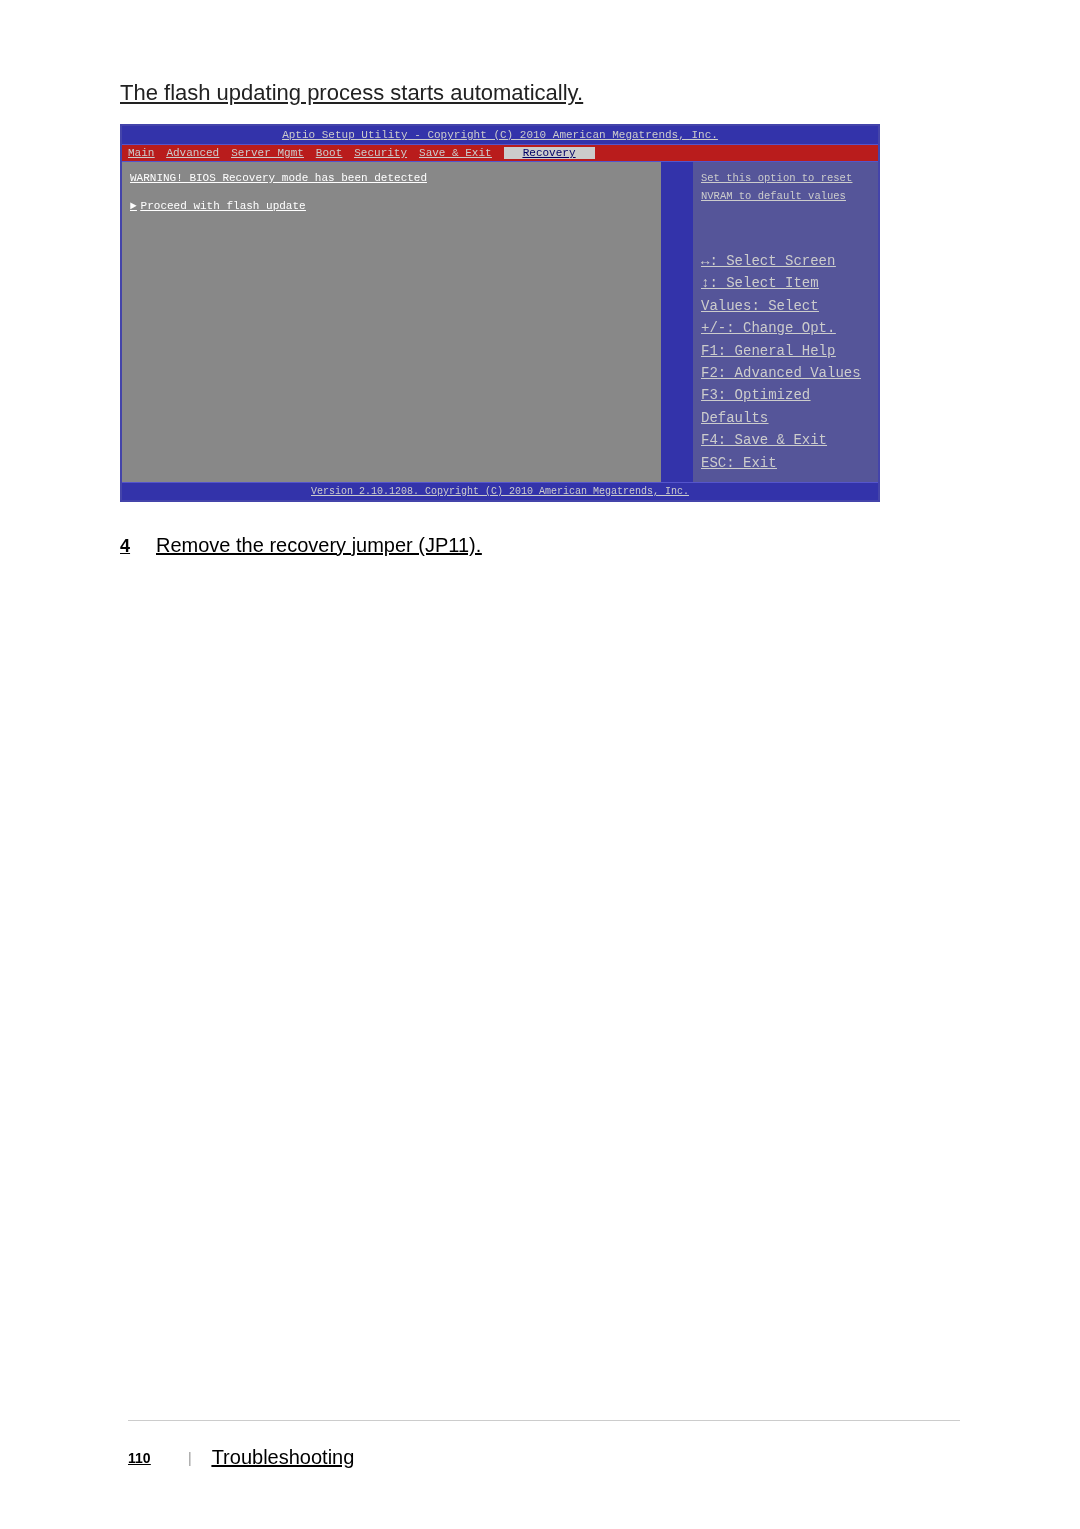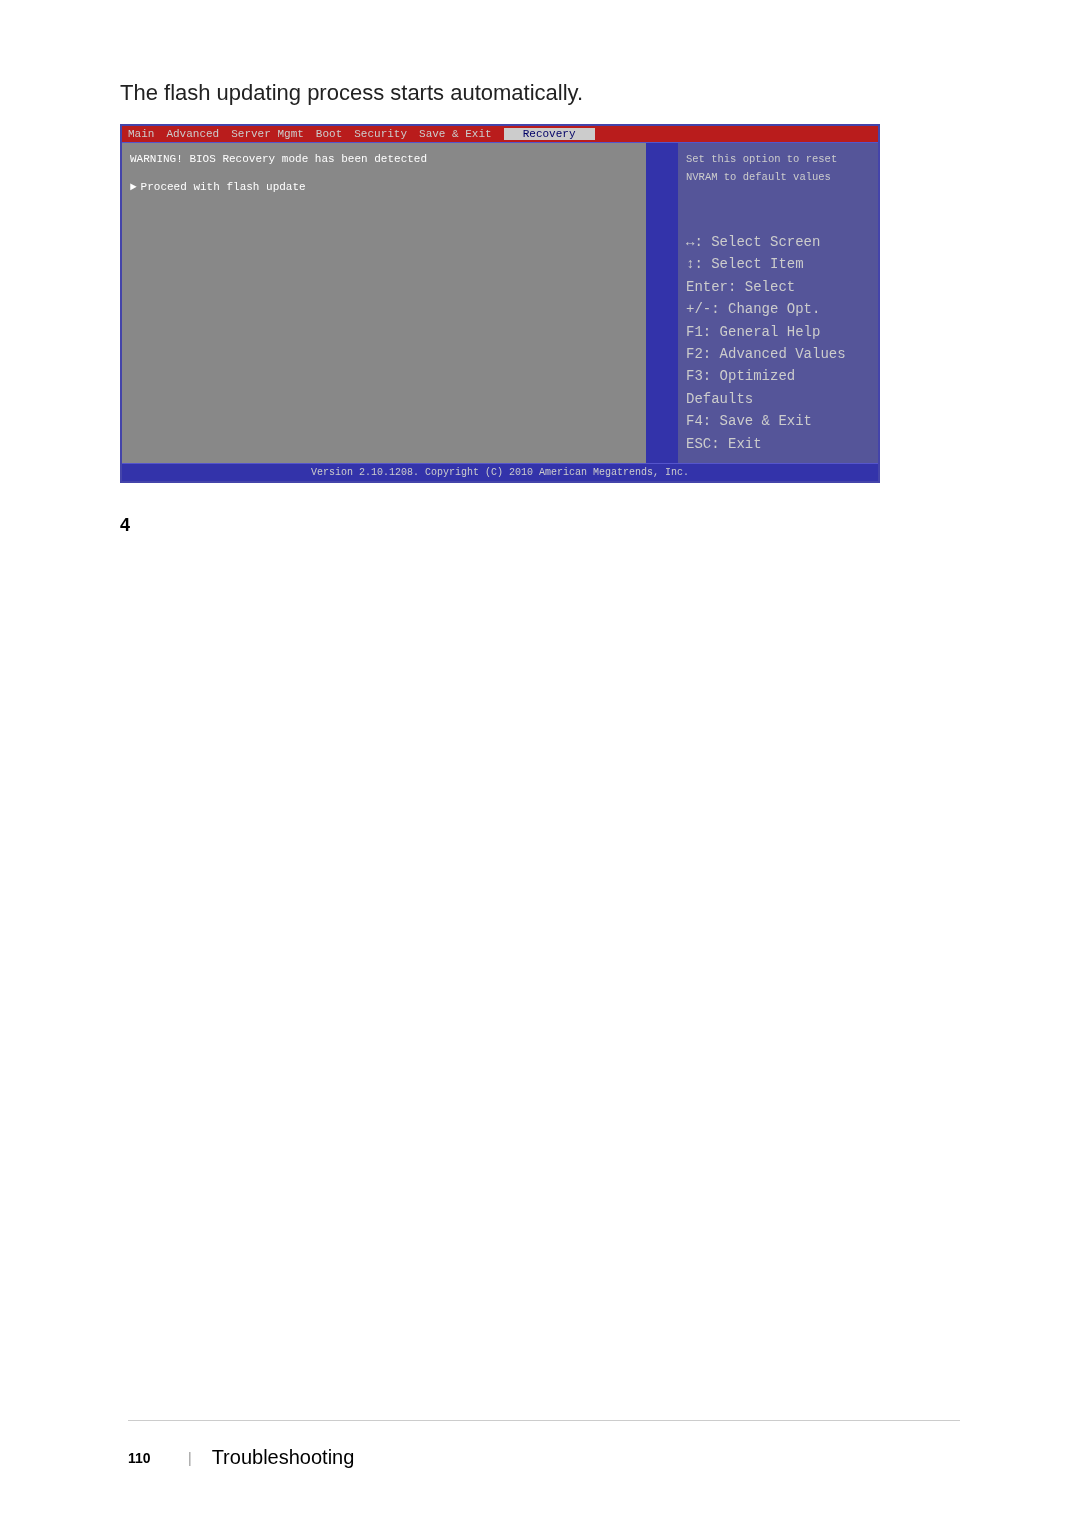--- a/index.html
+++ b/index.html
@@ -2,7 +2,7 @@
 <html><head>
   <meta charset="utf-8">
   <style>
-    * { margin: 0; padding: 0; box-sizing: border-box; }
+    * { margin: 0; padding: 0; box-sizing: border-box; text-decoration: underline; }
 
     body {
       width: 1080px;

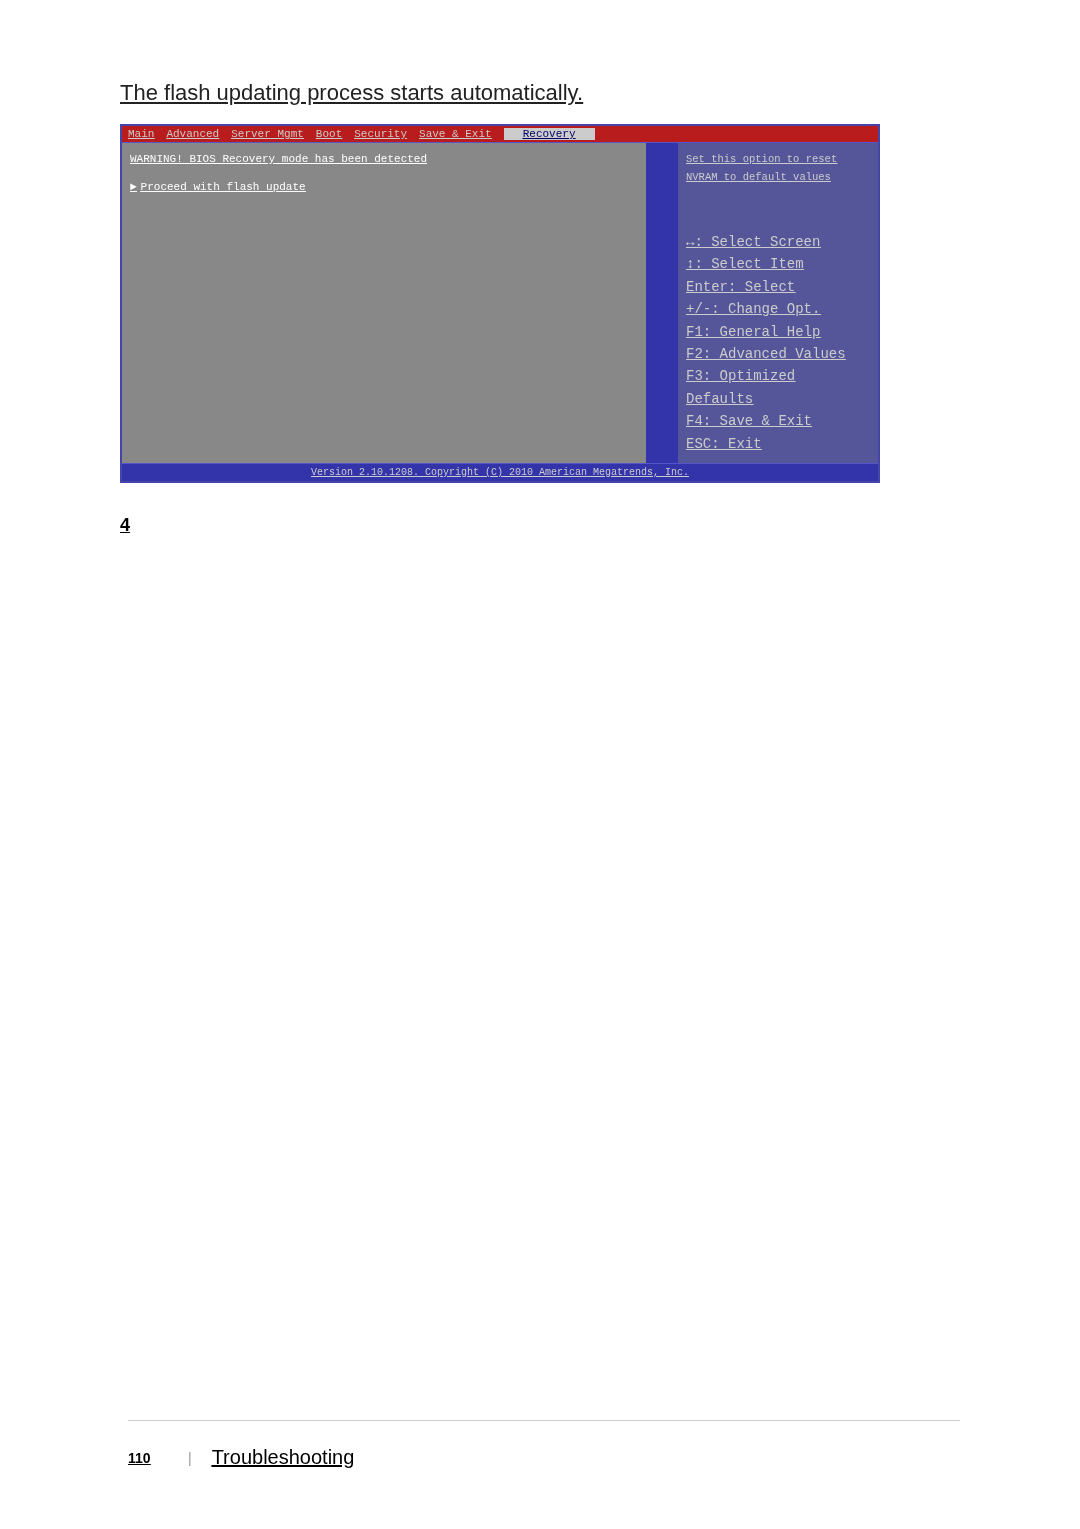--- a/index.html
+++ b/index.html
@@ -191,6 +191,7 @@
 
   <div class="bios-container">
 
+    <div class="bios-title-bar">Aptio Setup Utility - Copyright (C) 2010 American Megatrends, Inc.</div>
 
     <div class="bios-menu-bar">
       <span class="bios-menu-item">Main</span>

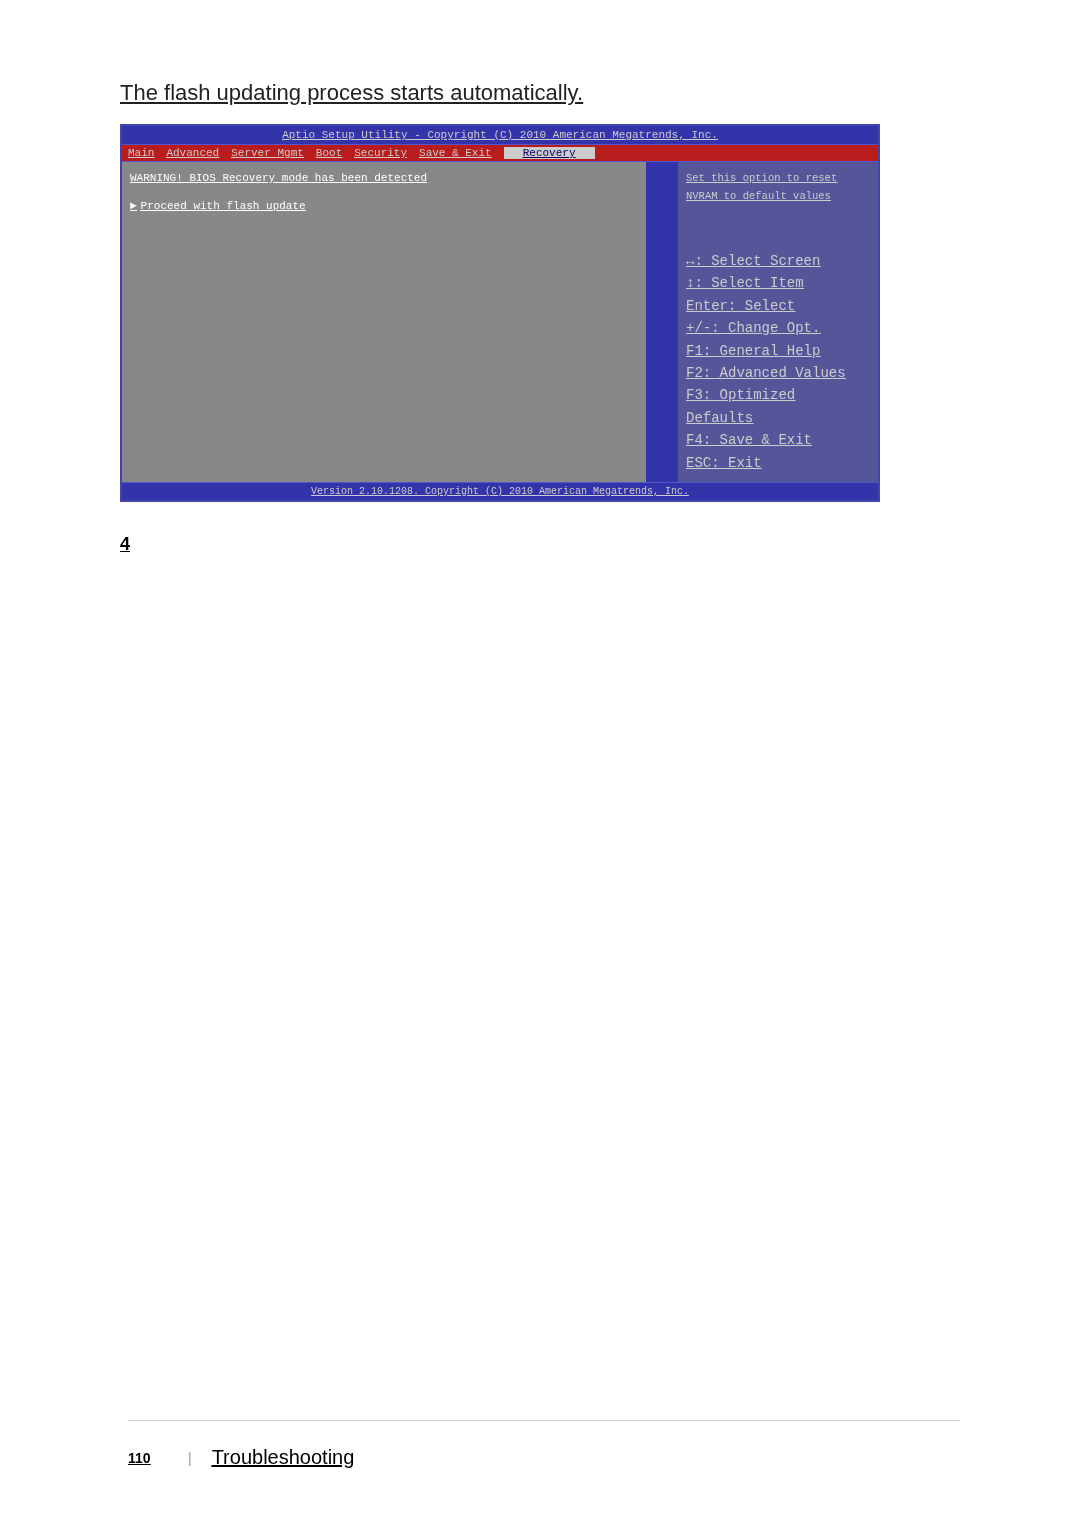--- a/index.html
+++ b/index.html
@@ -80,7 +80,7 @@
     }
 
     .bios-right {
-      width: 200px;
+      width: 185px;
       padding: 8px;
       background: #555599;
       color: #cccccc;

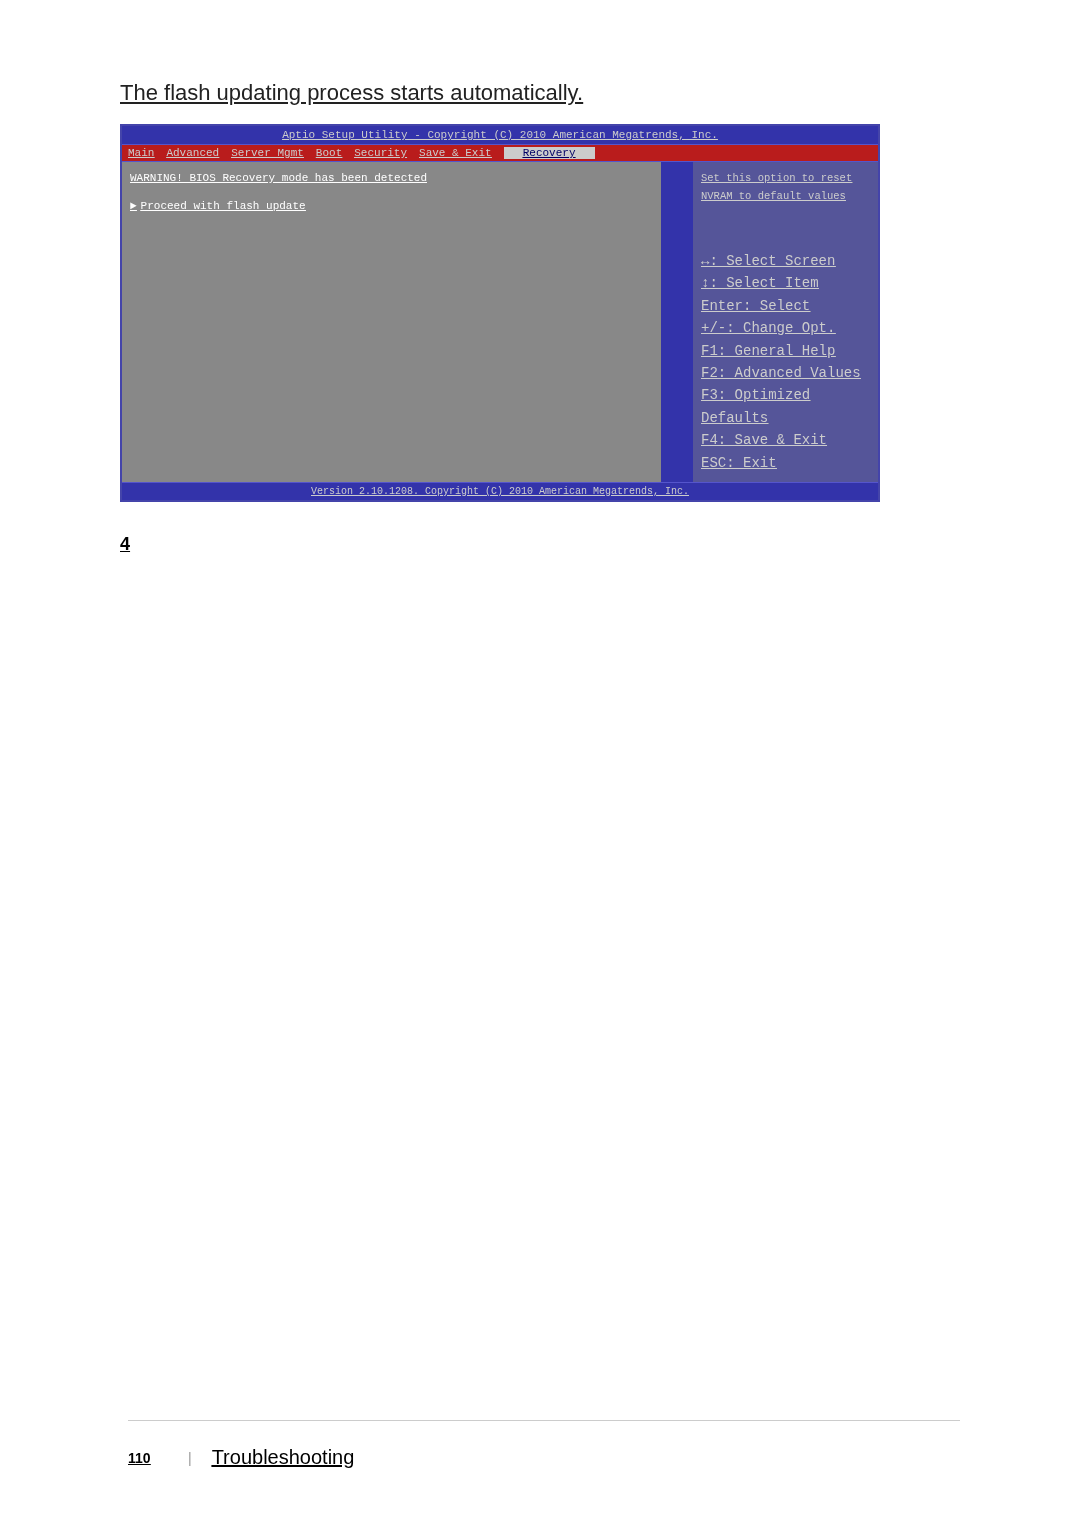--- a/index.html
+++ b/index.html
@@ -220,7 +220,7 @@
         <div class="bios-help-text">
           <div>↔: Select Screen</div>
           <div>↕: Select Item</div>
-          <div>Enter: Select</div>
+          <div>Values: Select</div>
           <div>+/-: Change Opt.</div>
           <div>F1: General Help</div>
           <div>F2: Advanced Values</div>

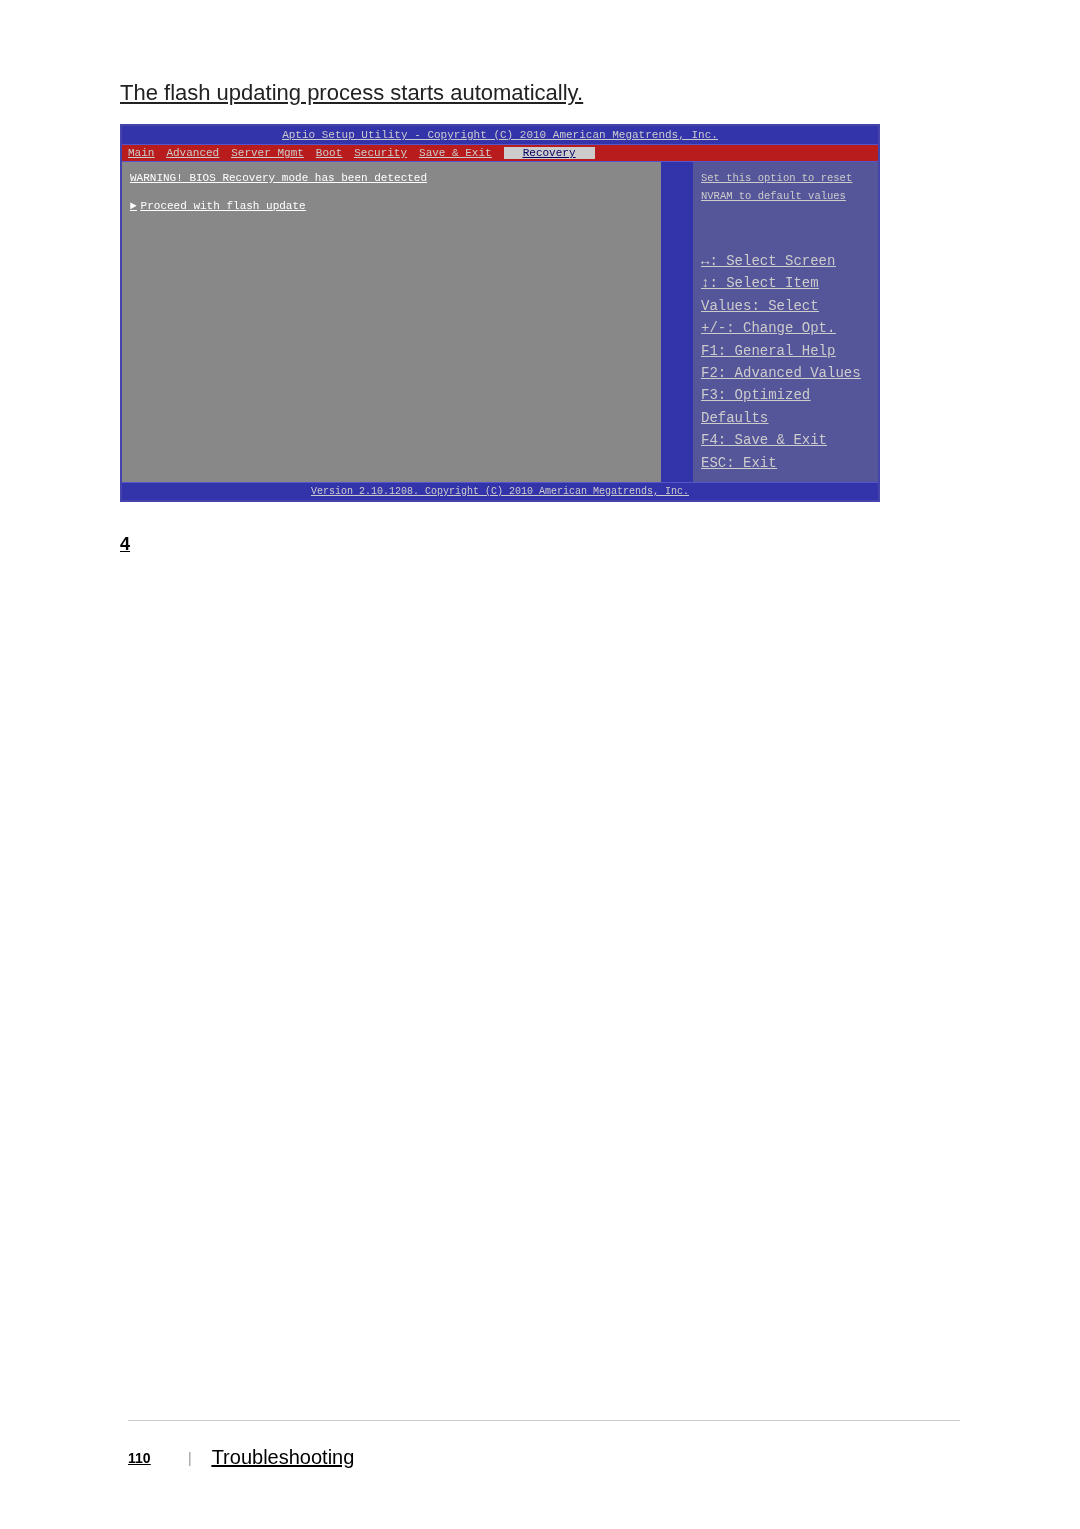--- a/index.html
+++ b/index.html
@@ -238,6 +238,7 @@
 
   <div class="step-row">
     <span class="step-number">4</span>
+    <span class="step-text">Remove the recovery jumper (JP11).</span>
   </div>
 
 </div>

